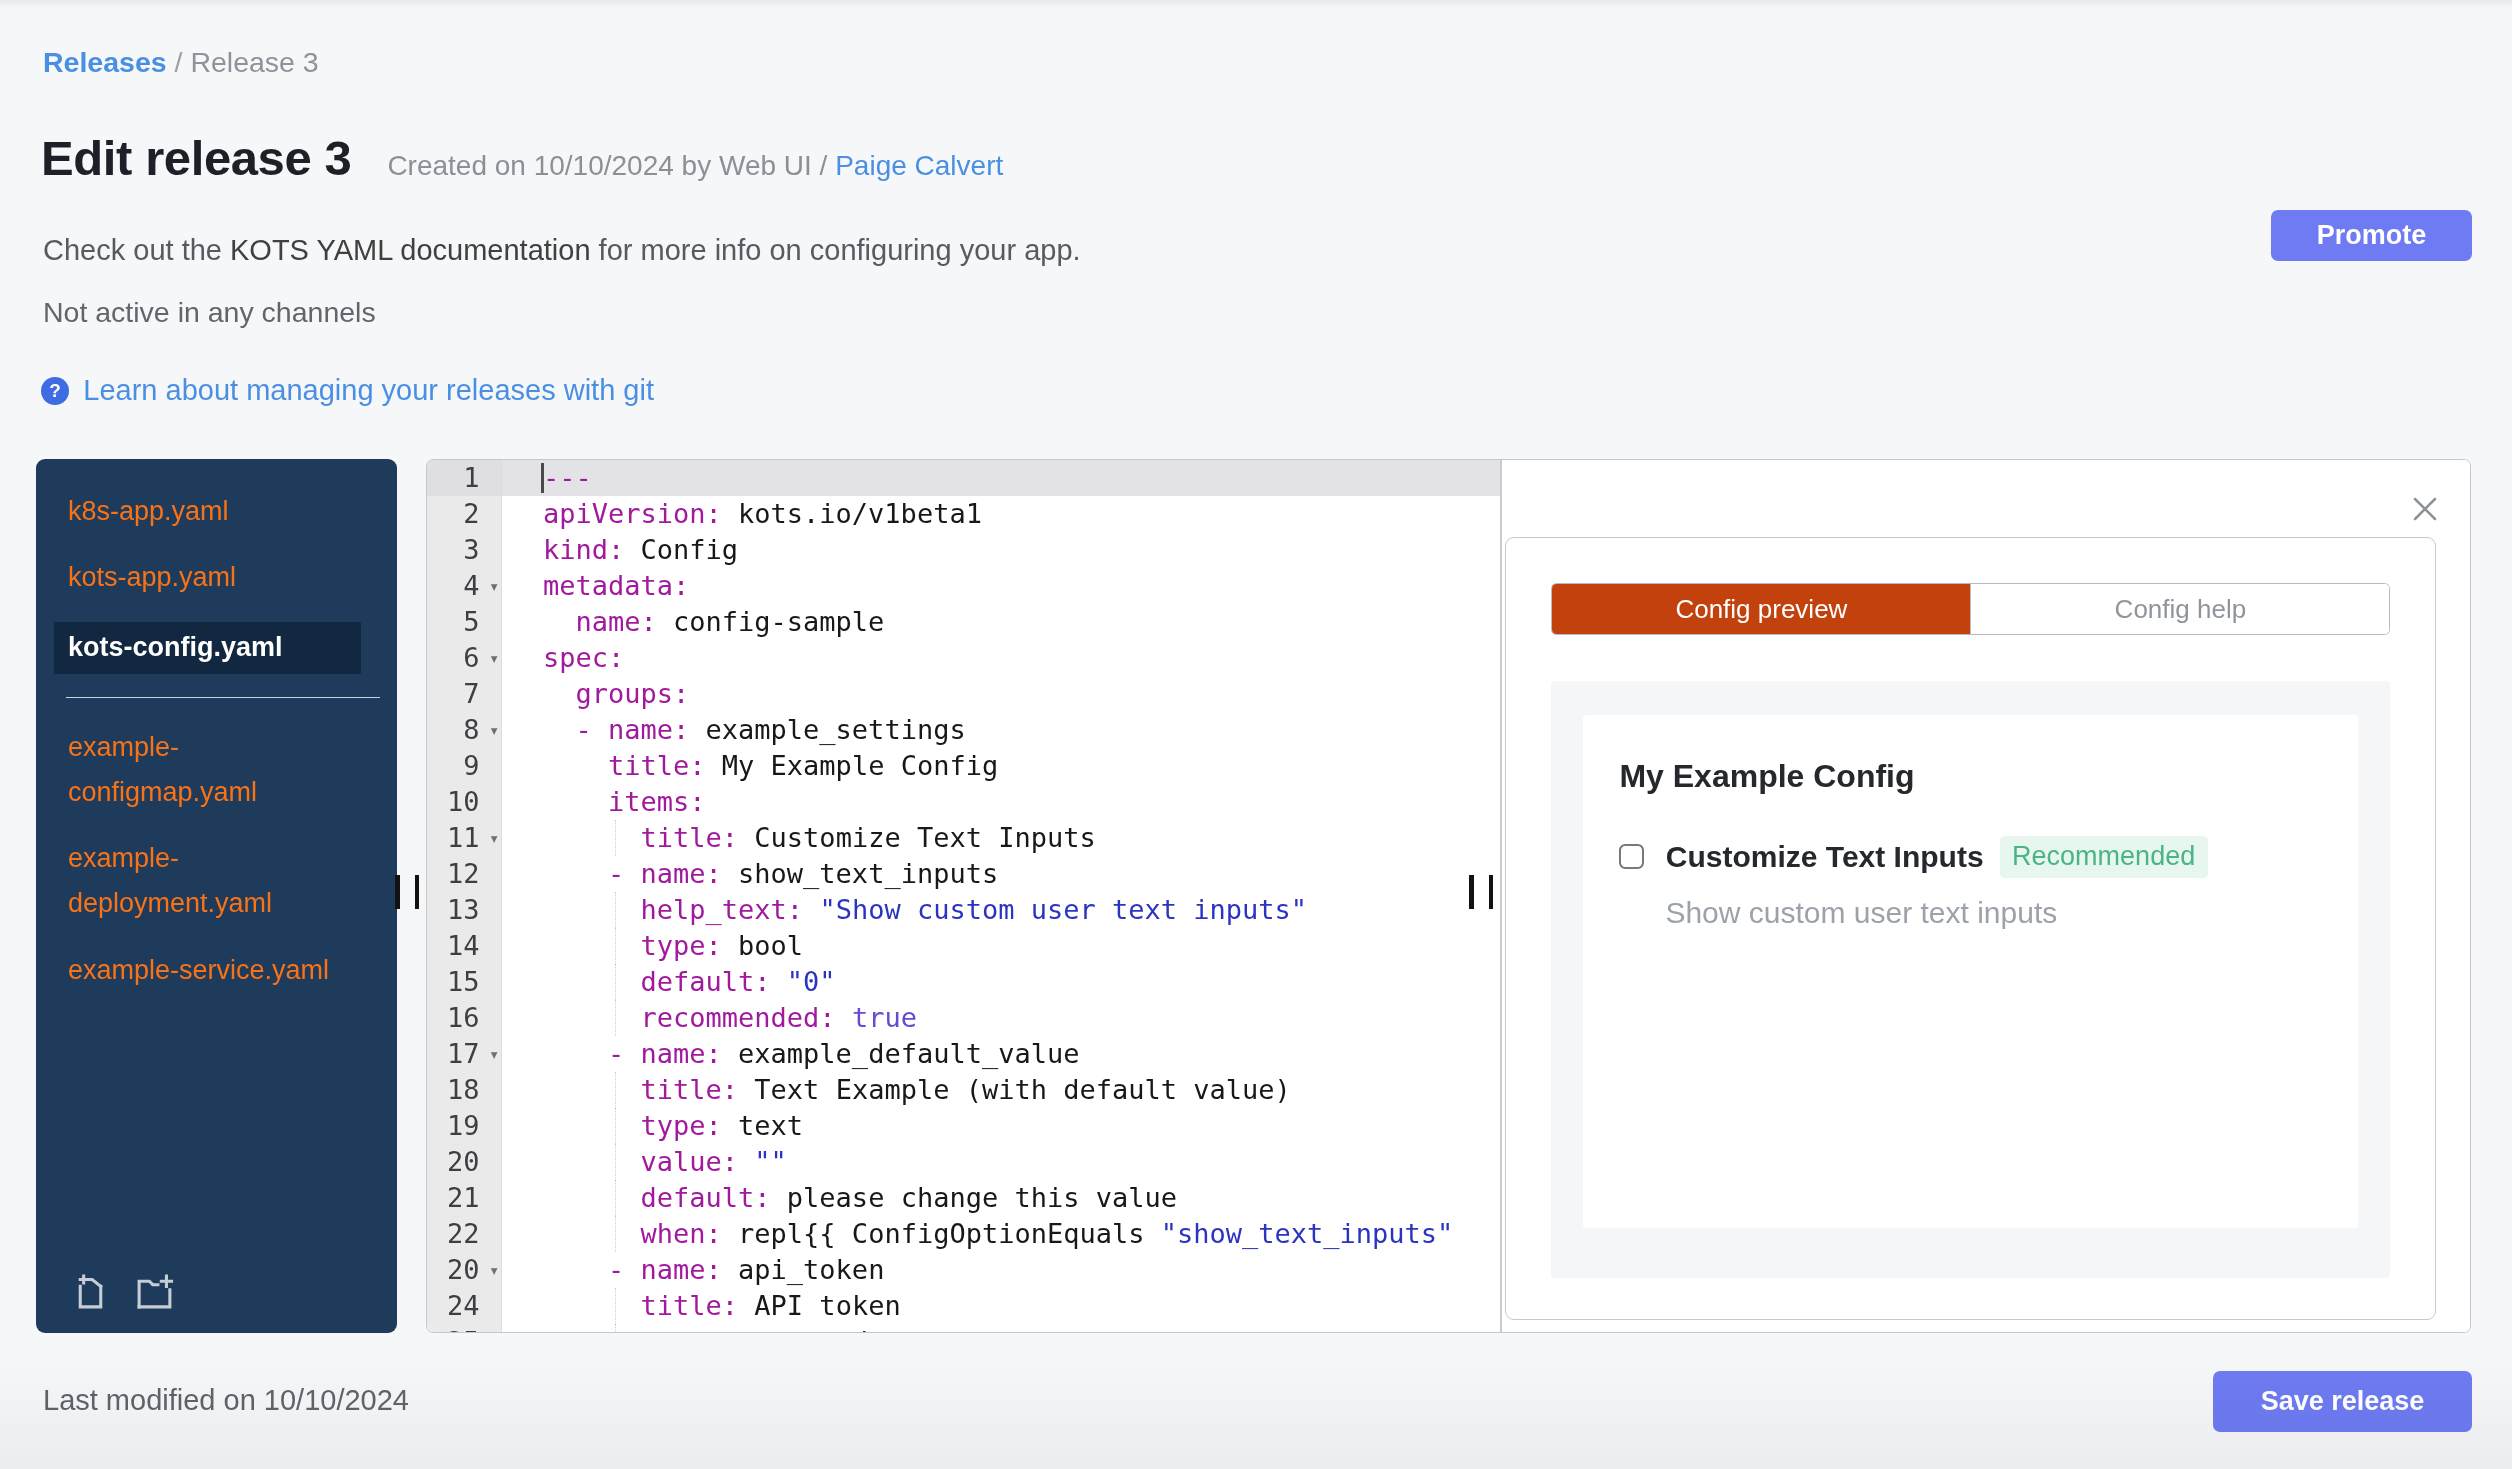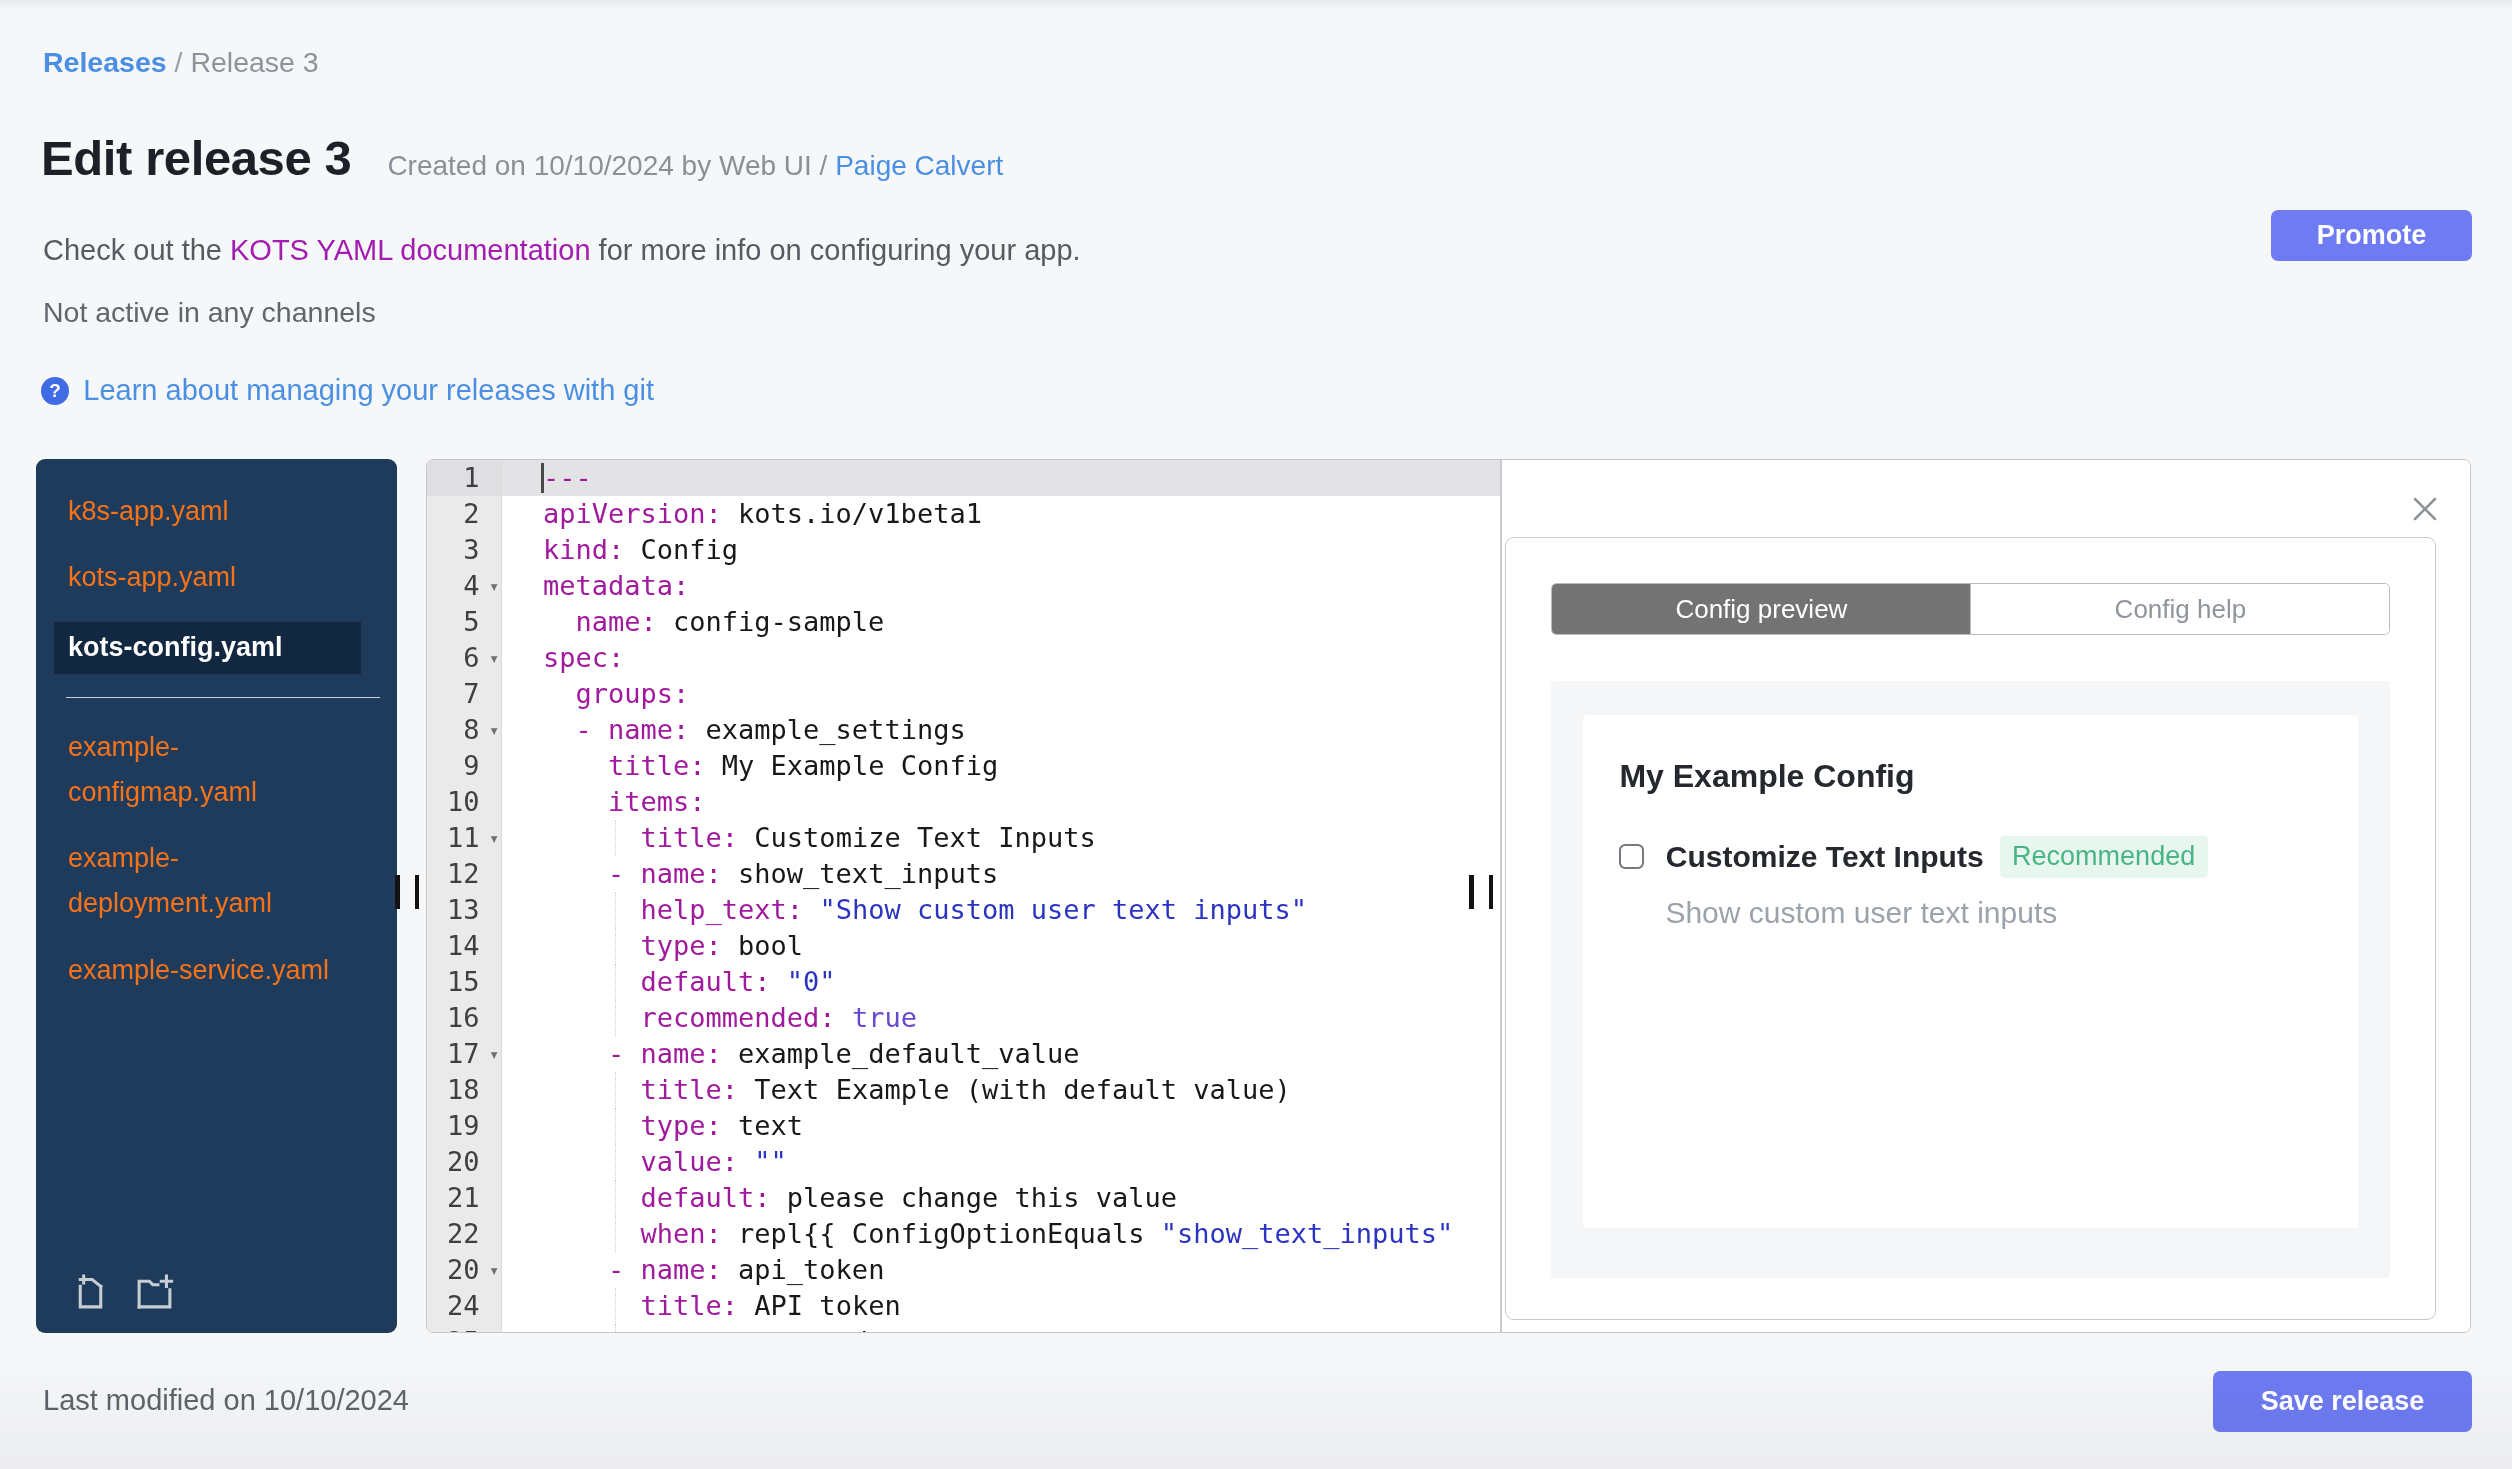--- a/index.html
+++ b/index.html
@@ -27,7 +27,7 @@
   .created a { color:#4a8fe2; text-decoration:none; cursor:pointer; }
 
   .doc-line { position:absolute; left:43px; top:234px; font-size:29px; color:#565b62; }
-  .doc-line a { color:#a21caf; text-decoration:none; cursor:pointer; }
+  .doc-line a { color:#404040; text-decoration:none; cursor:pointer; }
   .channel-status { position:absolute; left:43px; top:296px; font-size:28.5px; color:#61666d; }
 
   .git-row { position:absolute; left:41px; top:374px; display:flex; align-items:center; }

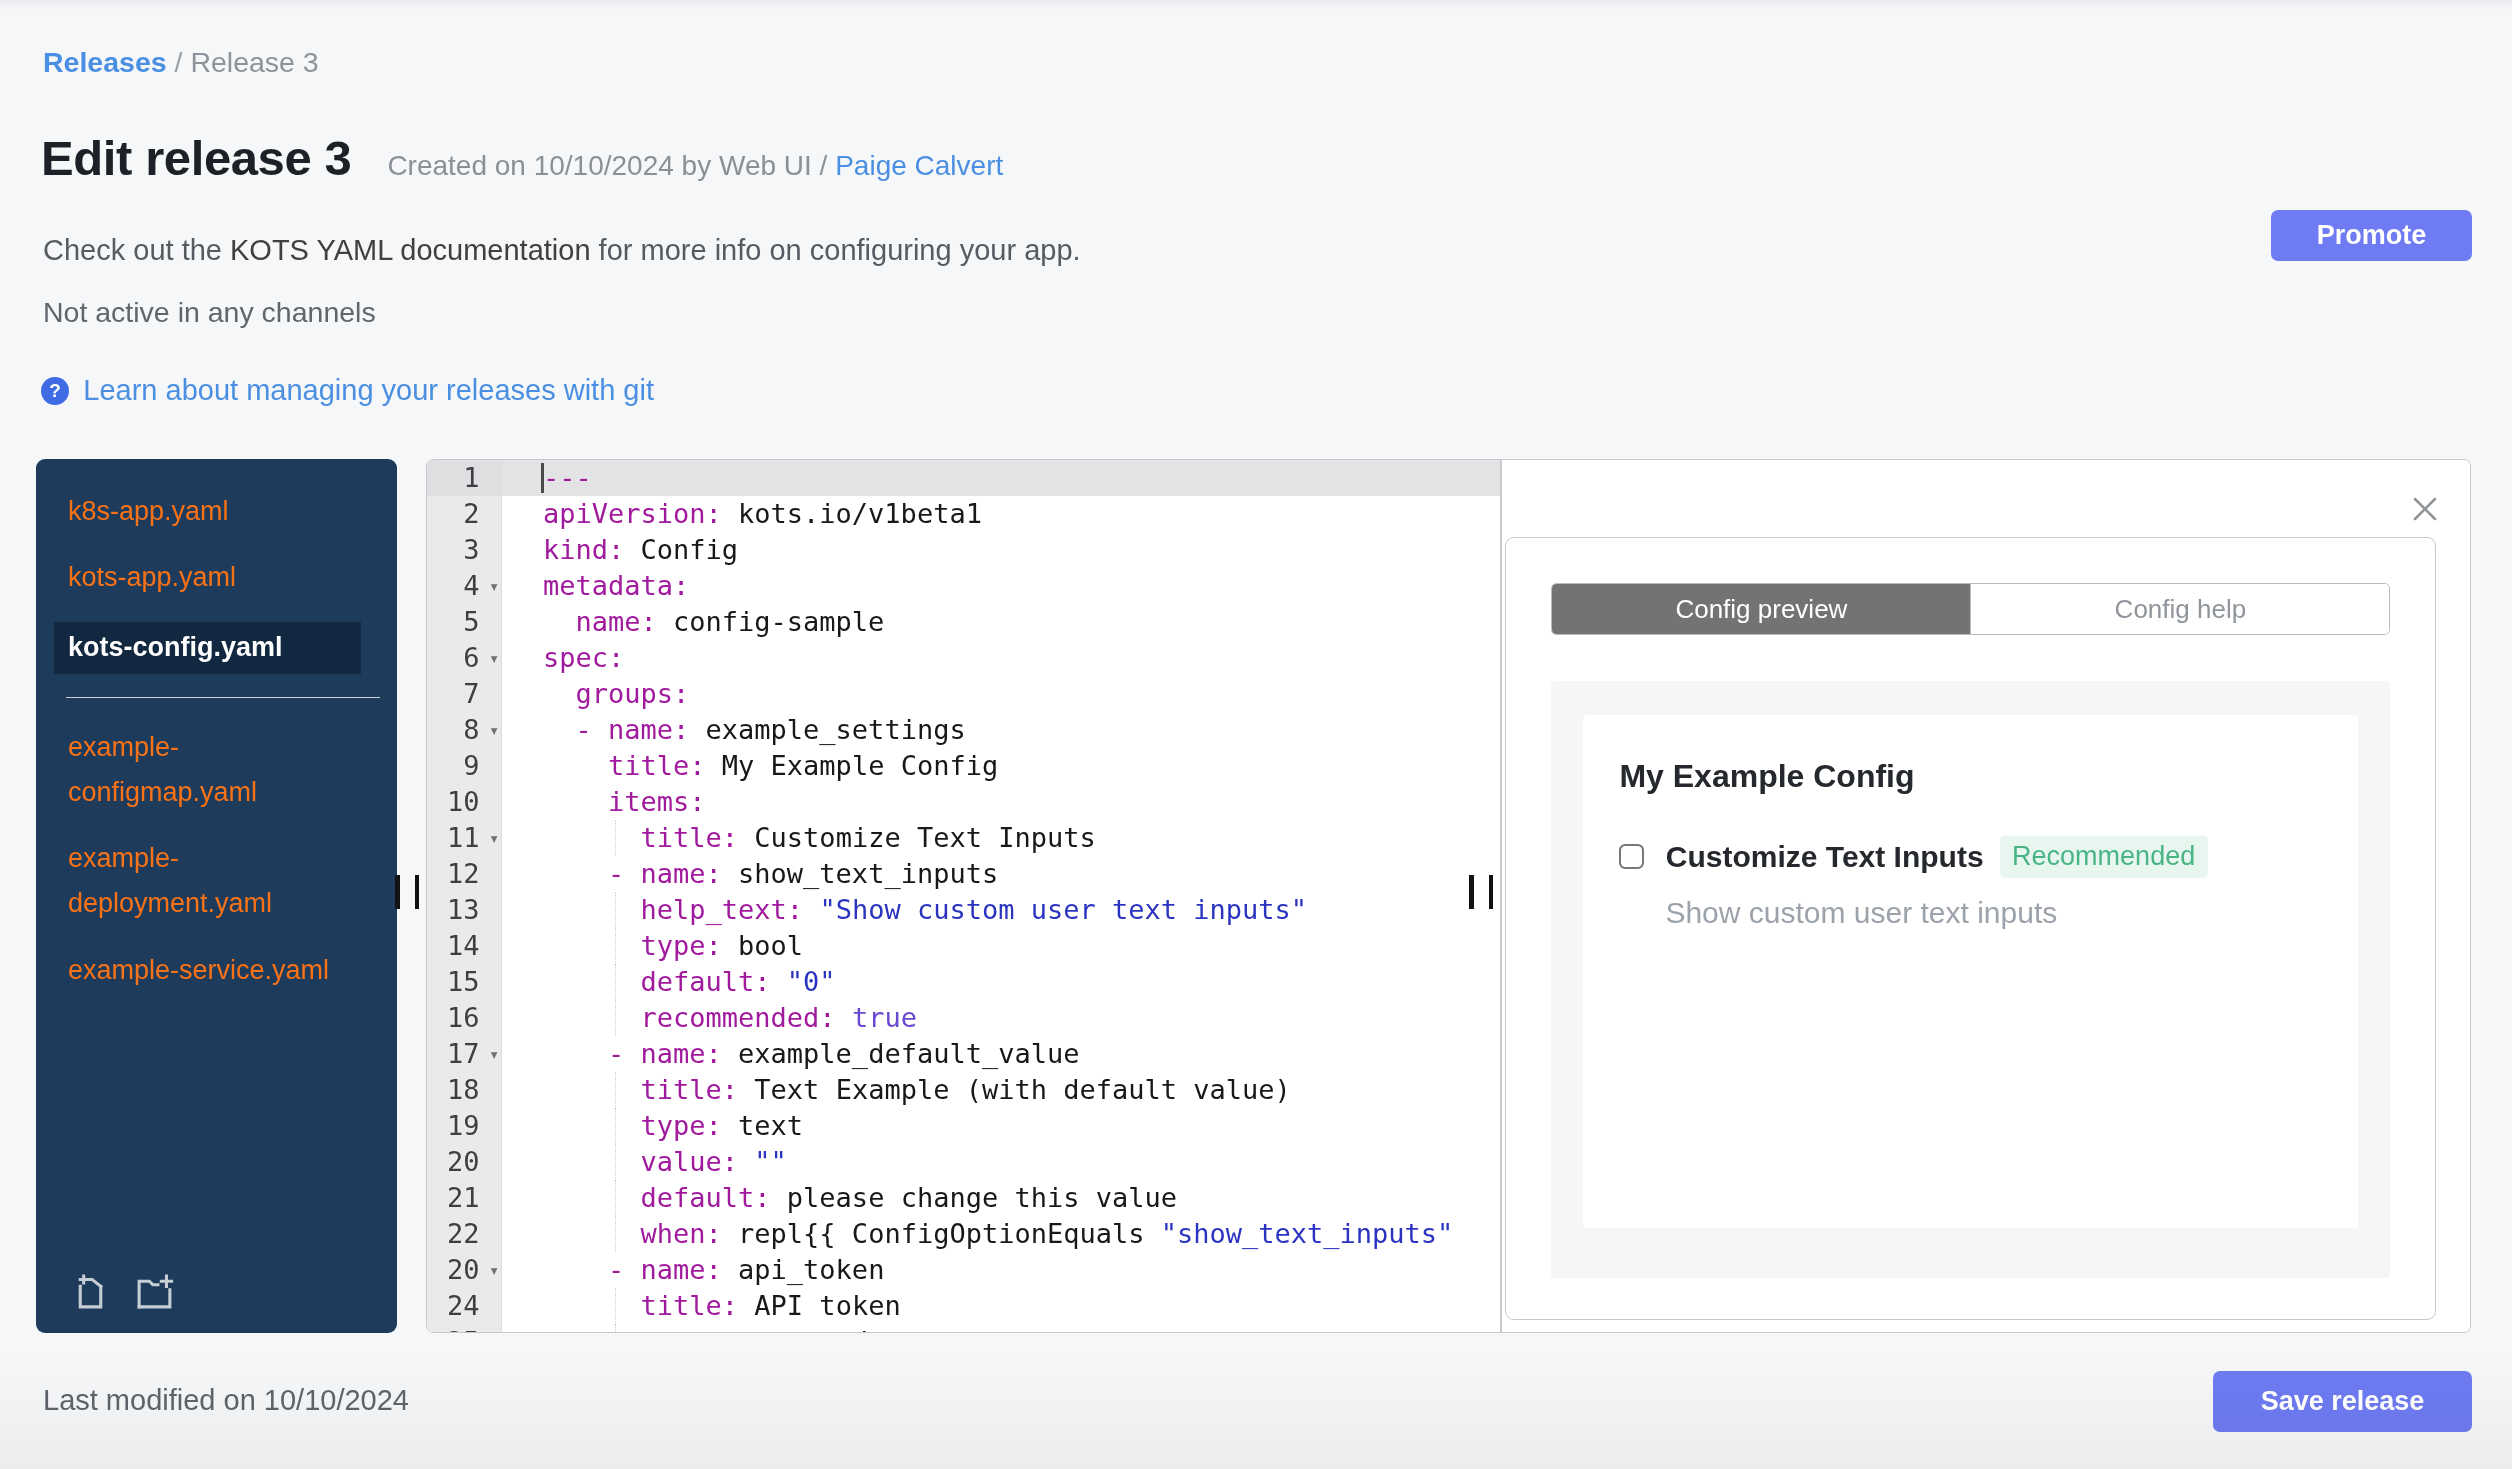--- a/index.html
+++ b/index.html
@@ -84,7 +84,7 @@
   .tab-bar { display:flex; height:52px; border:1.8px solid #b9bcbf; border-radius:5.3px; overflow:hidden; }
   .tab { flex:1; display:flex; align-items:center; justify-content:center;
     font-size:26px; cursor:pointer; background:#fff; color:#8f959b; }
-  .tab.active { background:#737373; color:#fff; }
+  .tab.active { background:#c2410c; color:#fff; }
   .tab + .tab { border-left:1.8px solid #b9bcbf; }
   .config-area { margin-top:46px; background:#f5f6f8; border-radius:3.6px; height:597px; padding:34px 32px; }
   .config-card { background:#fff; border-radius:3.6px; height:513px; padding:43px 36px; }

